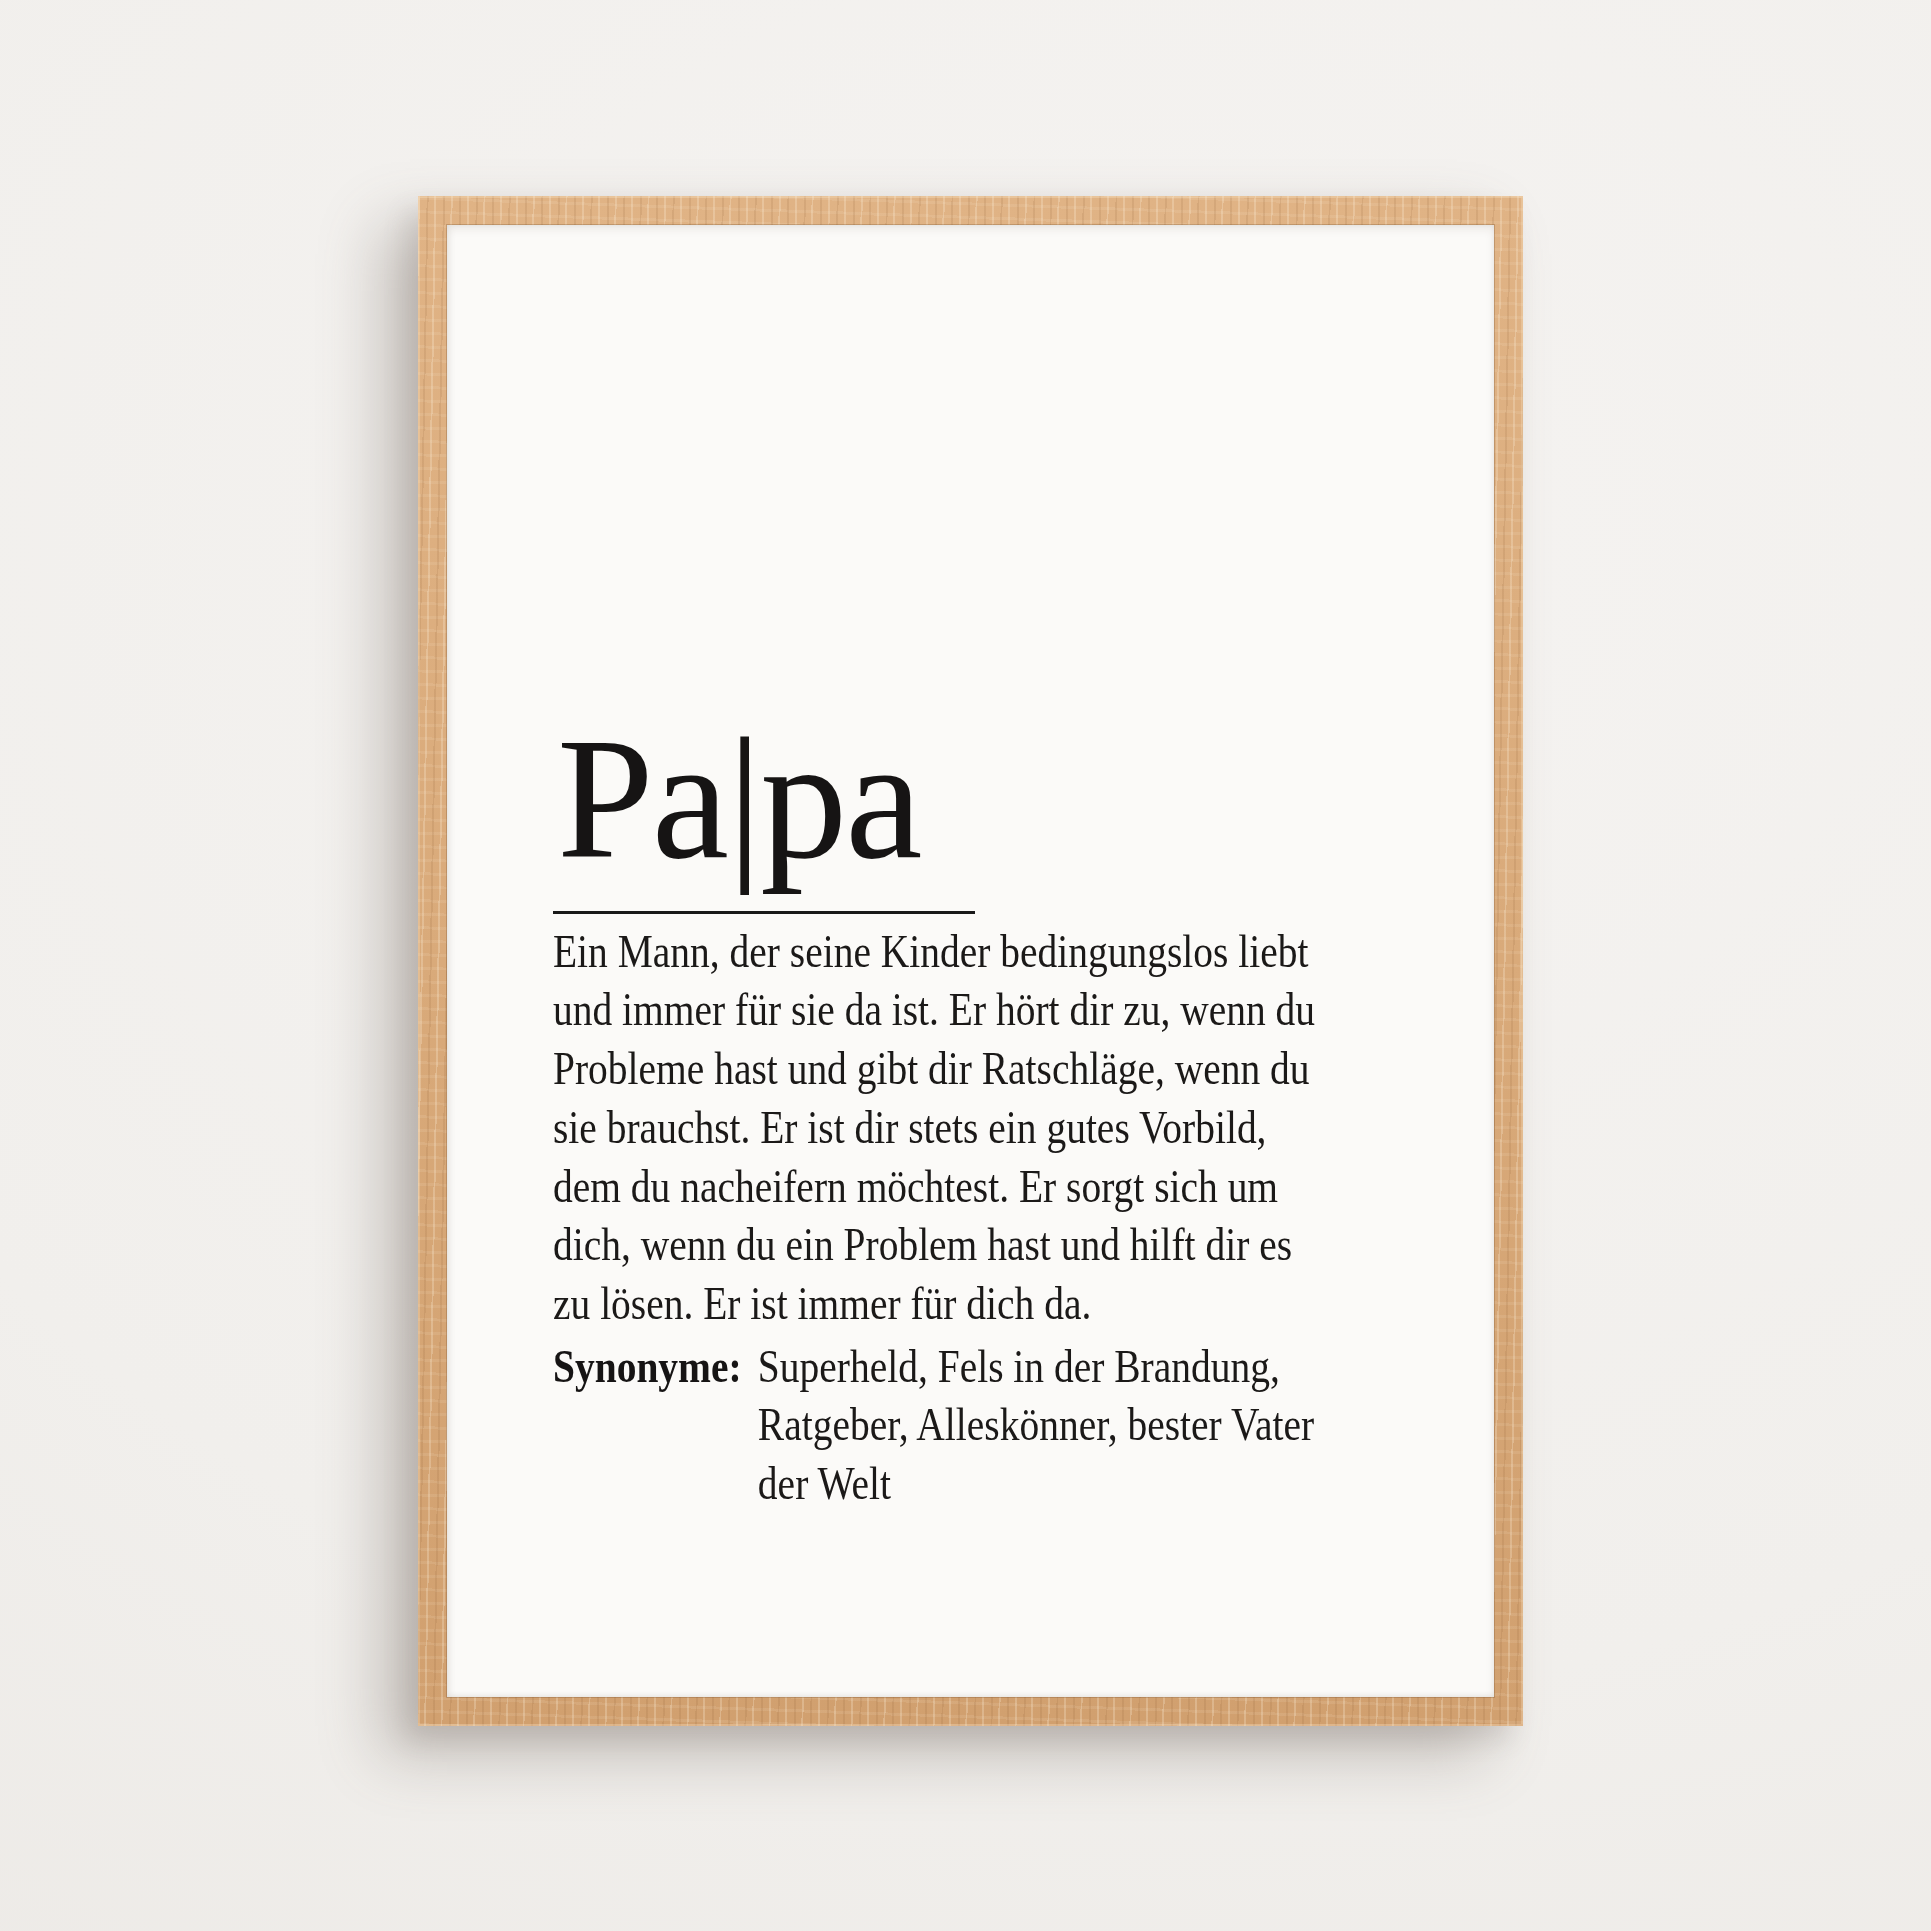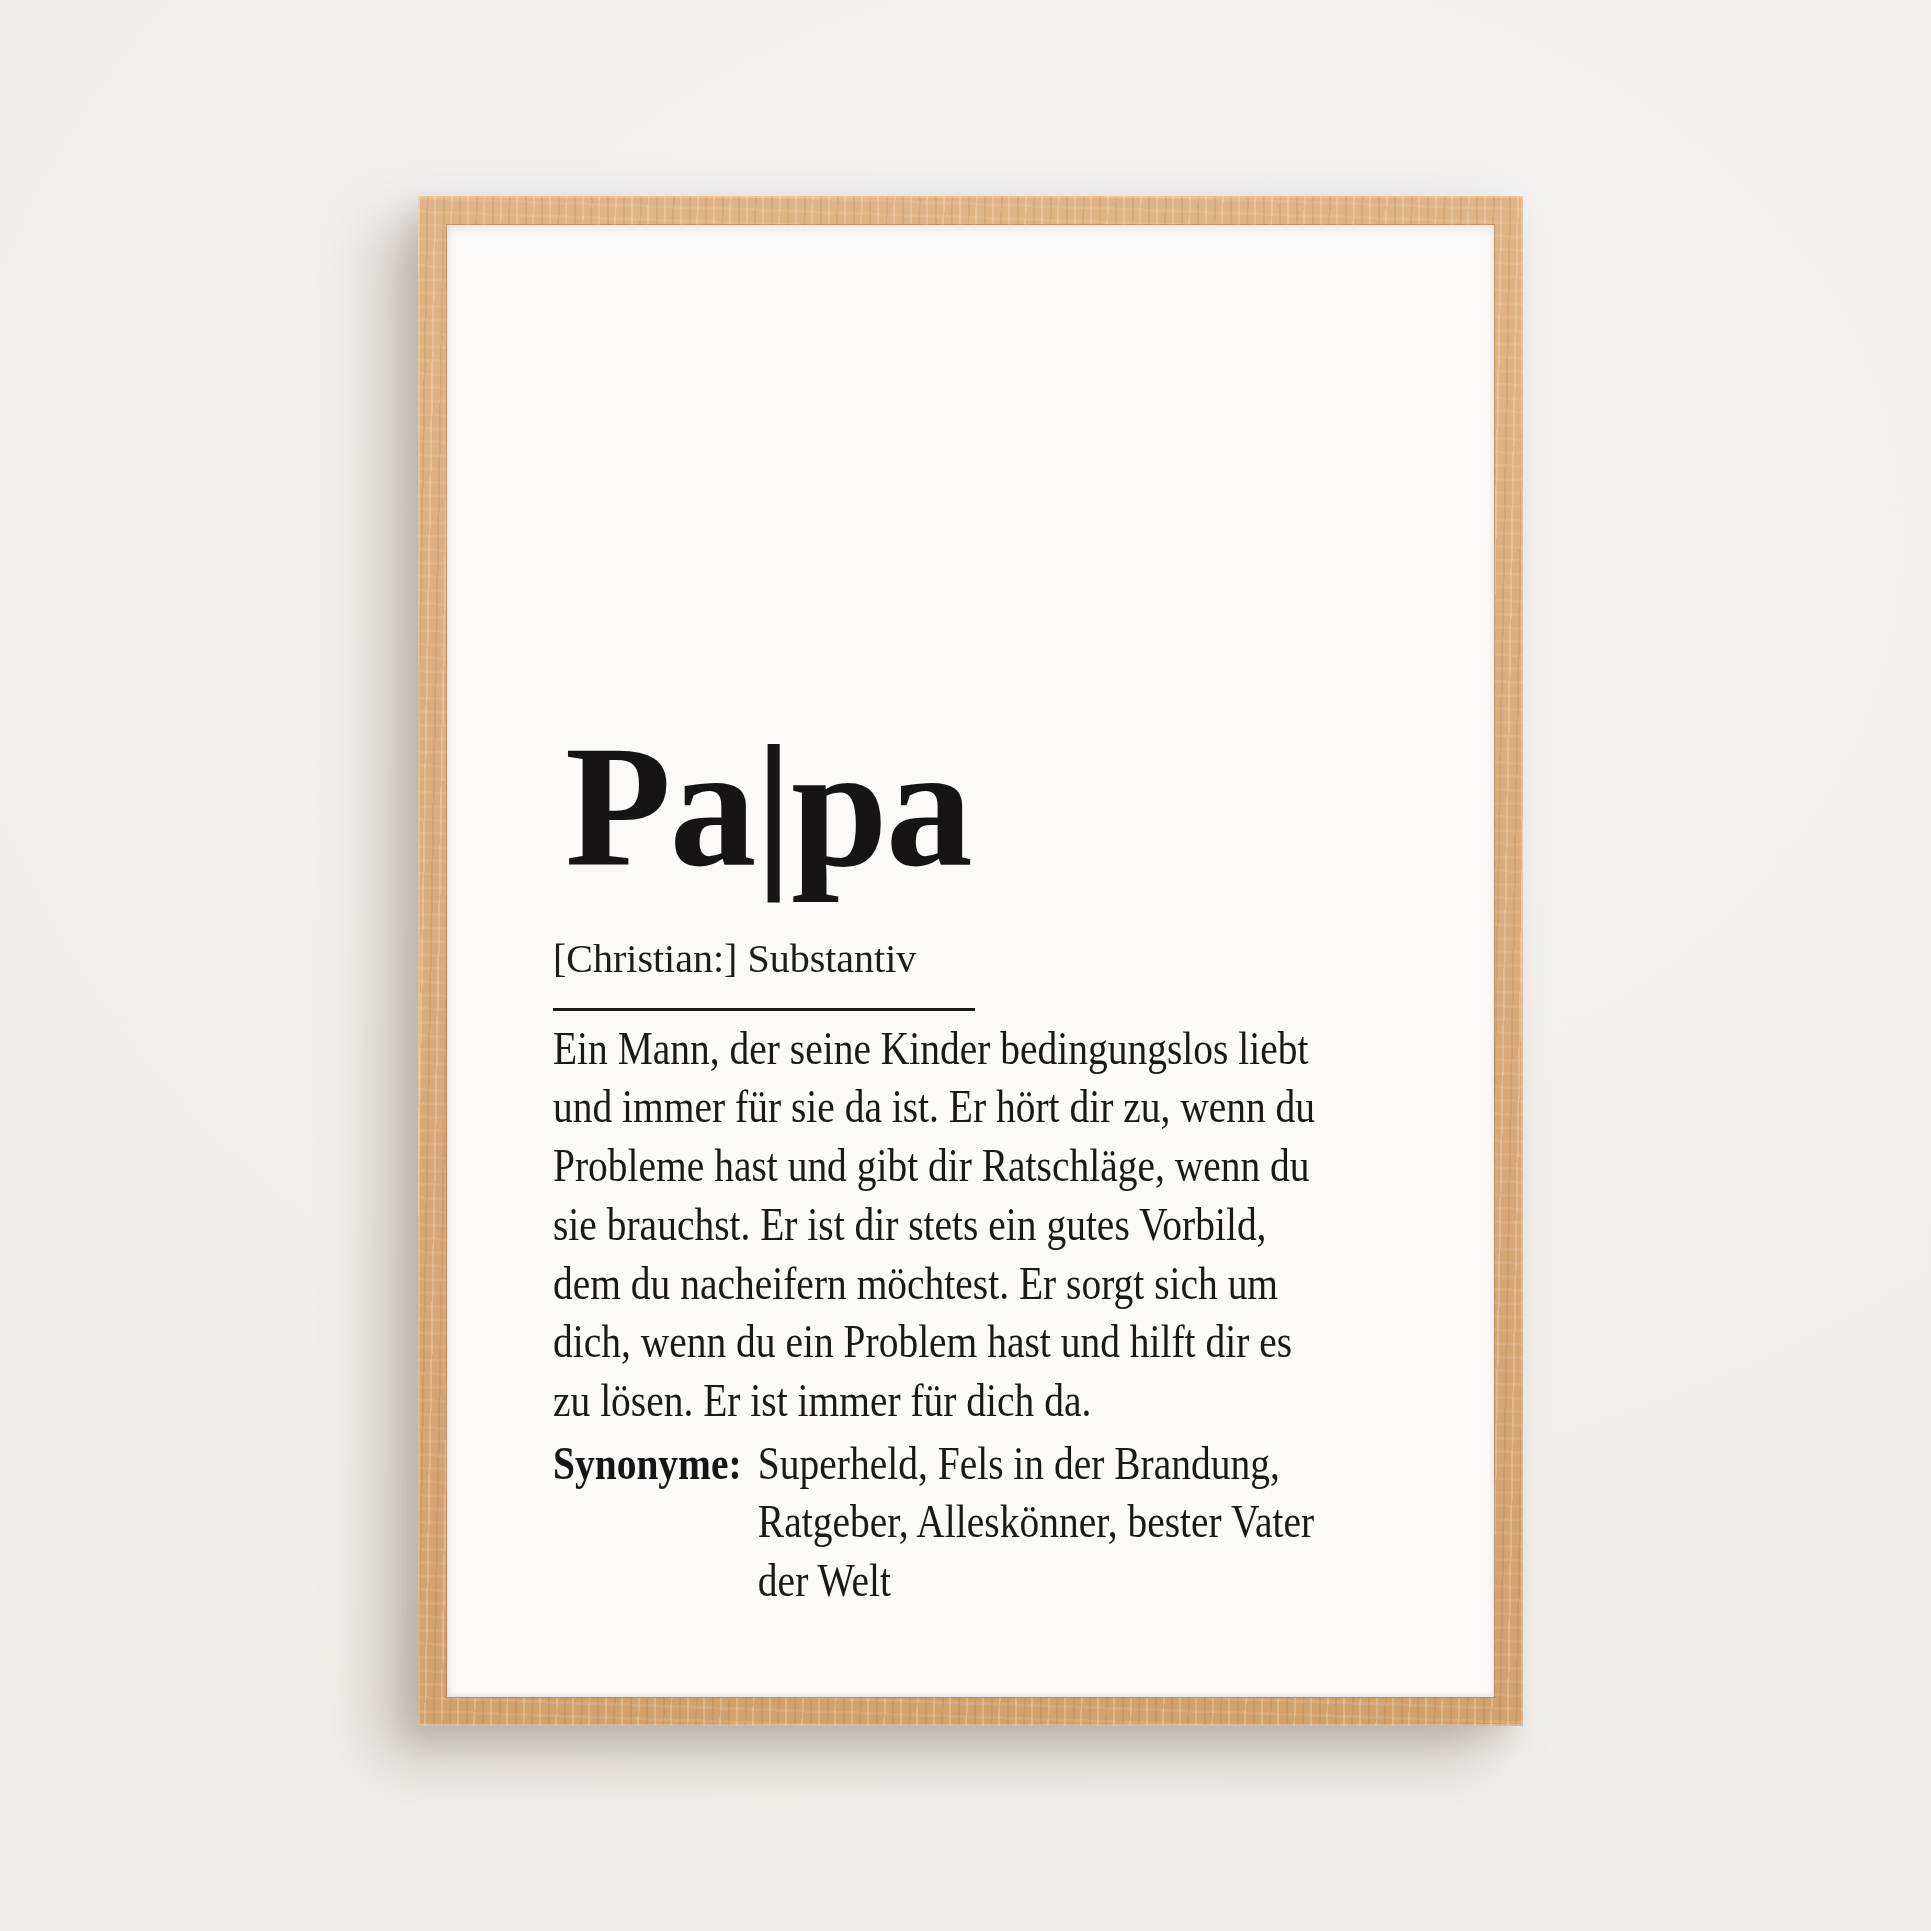--- a/index.html
+++ b/index.html
@@ -53,10 +53,10 @@
     color: #191717;
   }
   .title {
-    margin: 12px;
+    margin: 4px;
     font-size: 174px;
     line-height: 1;
-    font-weight: 700;
+    font-weight: 400;
     letter-spacing: -1.9px;
     color: #161414;
   }

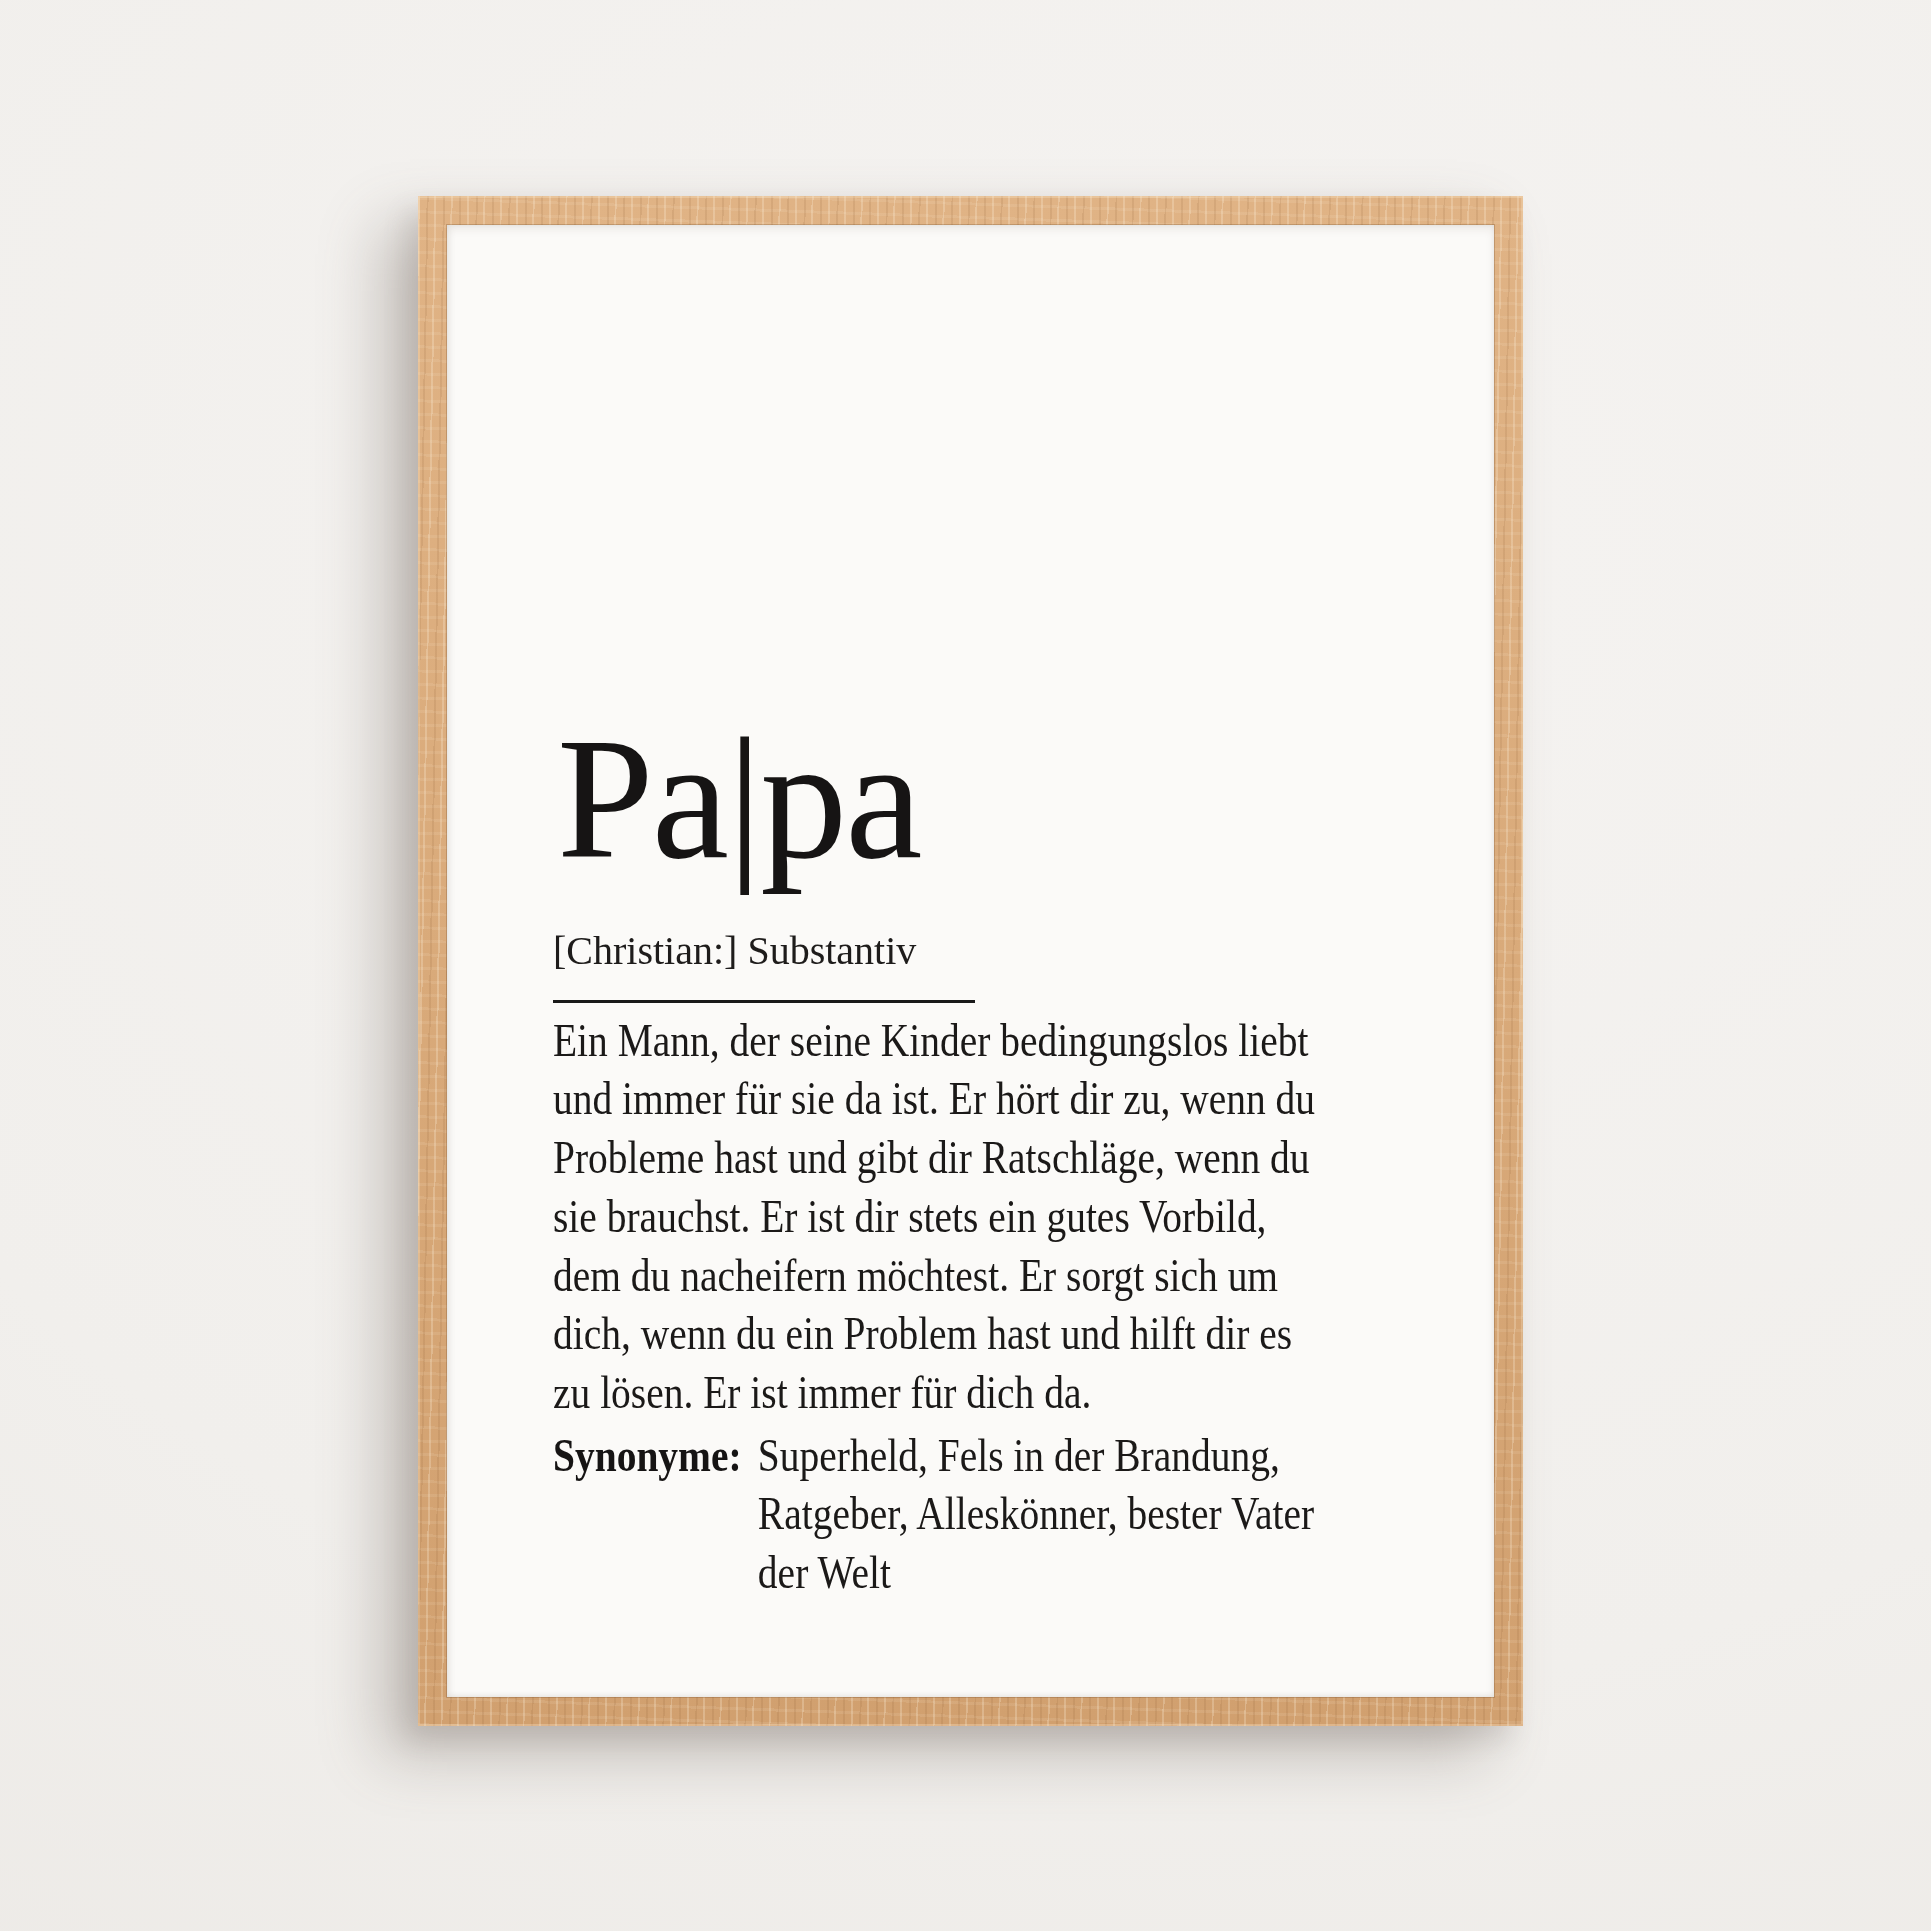--- a/index.html
+++ b/index.html
@@ -108,7 +108,6 @@
   <div class="frame">
     <div class="poster">
       <h1 class="title">Pa|pa</h1>
-      <div class="subtitle">[Christian:] Substantiv</div>
       <div class="divider"></div>
       <p class="definition">Ein Mann, der seine Kinder bedingungslos liebt
 und immer für sie da ist. Er hört dir zu, wenn du

